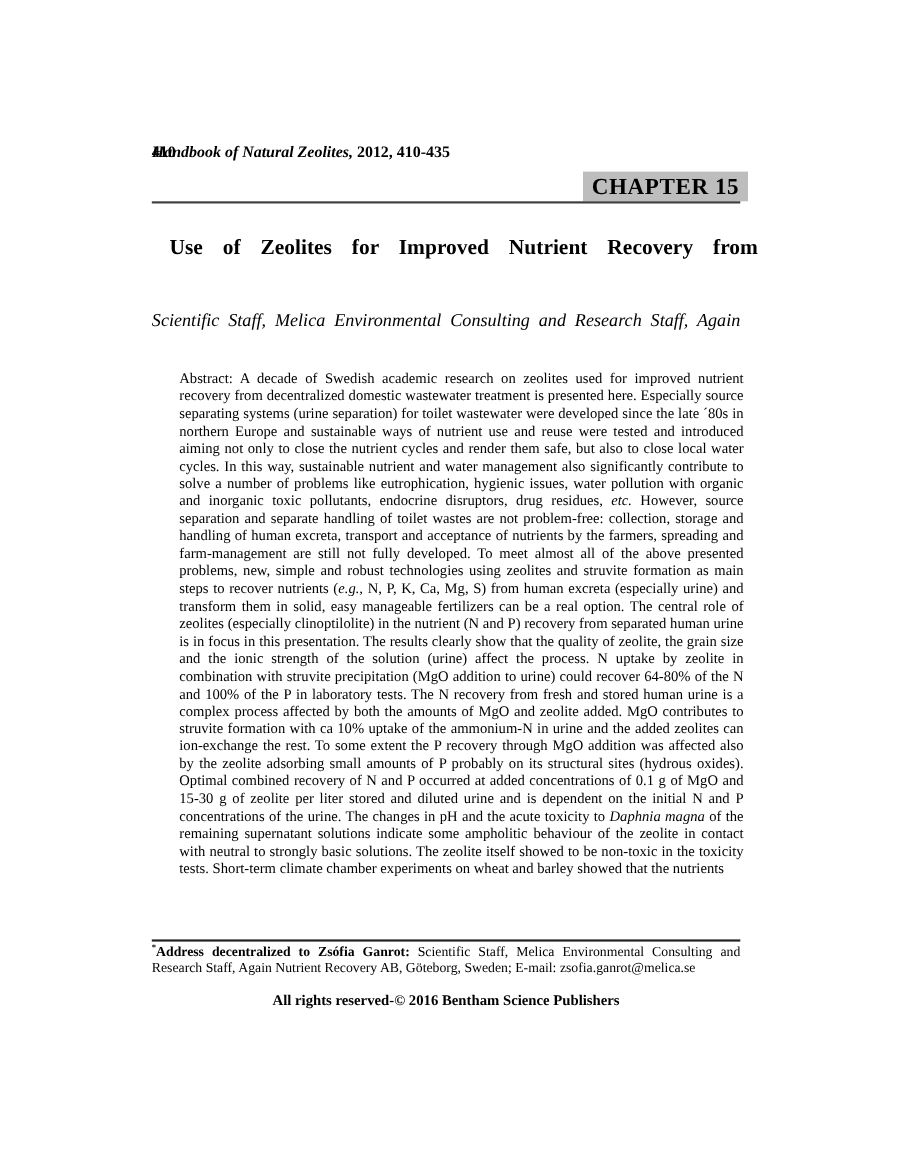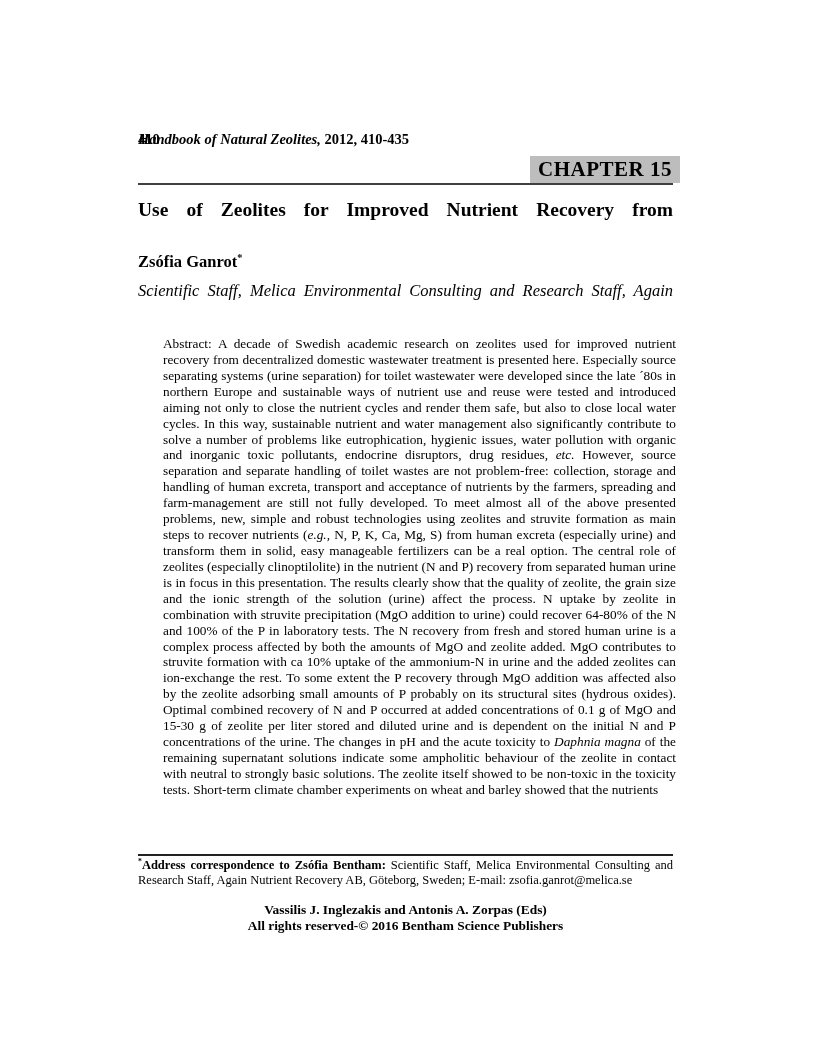--- a/index.html
+++ b/index.html
@@ -66,7 +66,7 @@
   <div class="abs chapter-banner">CHAPTER 15</div>
   <div class="abs content-x head-rule"></div>
 
-  <h1 class="abs content-x chapter-title" style="margin:0">
+  <h1 class="abs content-x chapter-title" style="margin:16px">
       <span class="line jline">Use of Zeolites for Improved Nutrient Recovery from</span>
     </h1>
 

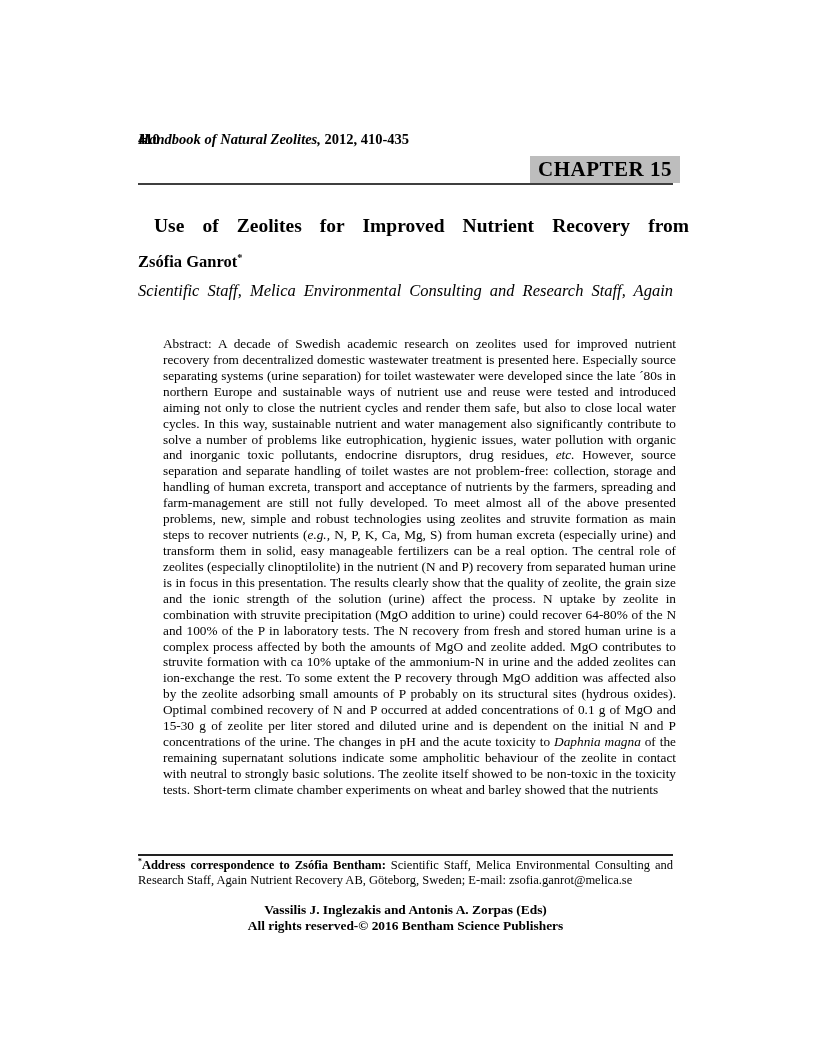--- a/index.html
+++ b/index.html
@@ -70,9 +70,6 @@
       <span class="line jline">Use of Zeolites for Improved Nutrient Recovery from</span>
     </h1>
 
-  <div class="abs content-x author">
-    <span>Zsófia Ganrot</span><sup>*</sup>
-  </div>
 
   <div class="abs content-x affiliation">
       <span class="line jline">Scientific Staff, Melica Environmental Consulting and Research Staff, Again</span>

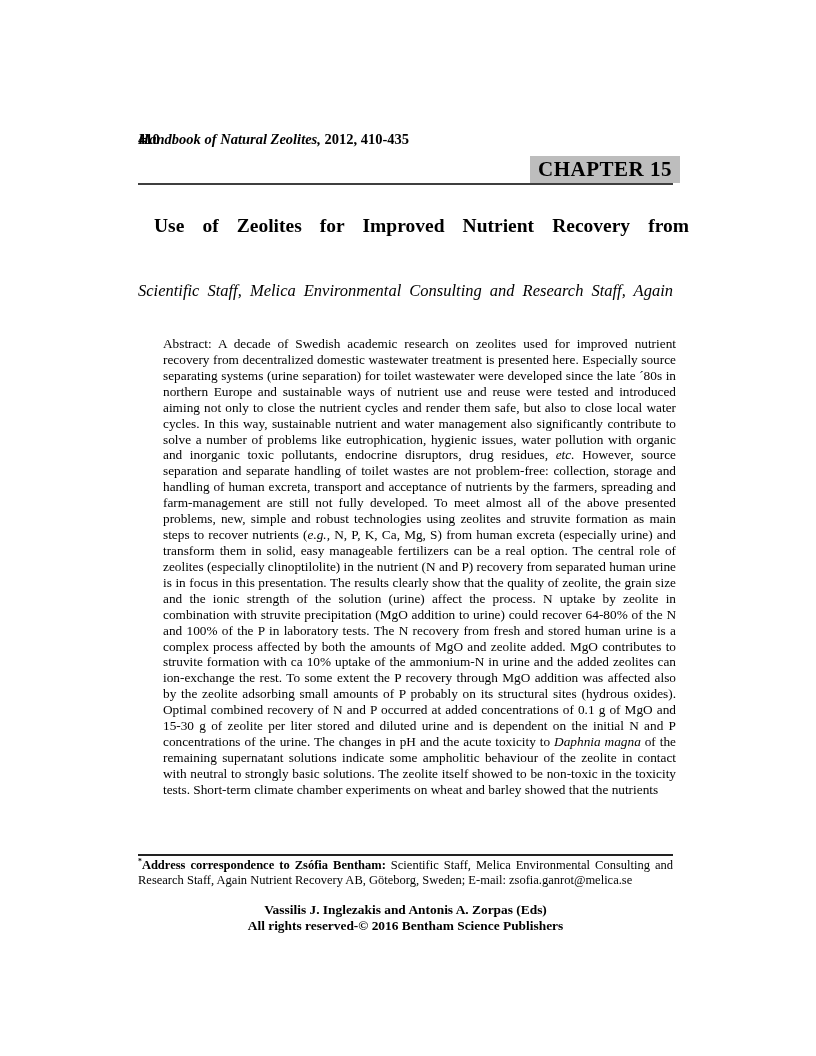--- a/index.html
+++ b/index.html
@@ -80,7 +80,7 @@
   <div class="abs content-x footnote-rule"></div>
 
   <div class="abs content-x footnote">
-    <sup class="fn-marker lead">*</sup><span class="lead">Address correspondence to Zsófia Bentham:</span><span> Scientific Staff, Melica Environmental Consulting and Research Staff, Again Nutrient Recovery AB, Göteborg, Sweden; E-mail: zsofia.ganrot@melica.se</span>
+    <sup class="fn-marker lead">*</sup><span class="lead">Address decentralized to Zsófia Ganrot:</span><span> Scientific Staff, Melica Environmental Consulting and Research Staff, Again Nutrient Recovery AB, Göteborg, Sweden; E-mail: zsofia.ganrot@melica.se</span>
   </div>
 
   <div class="abs content-x imprint">

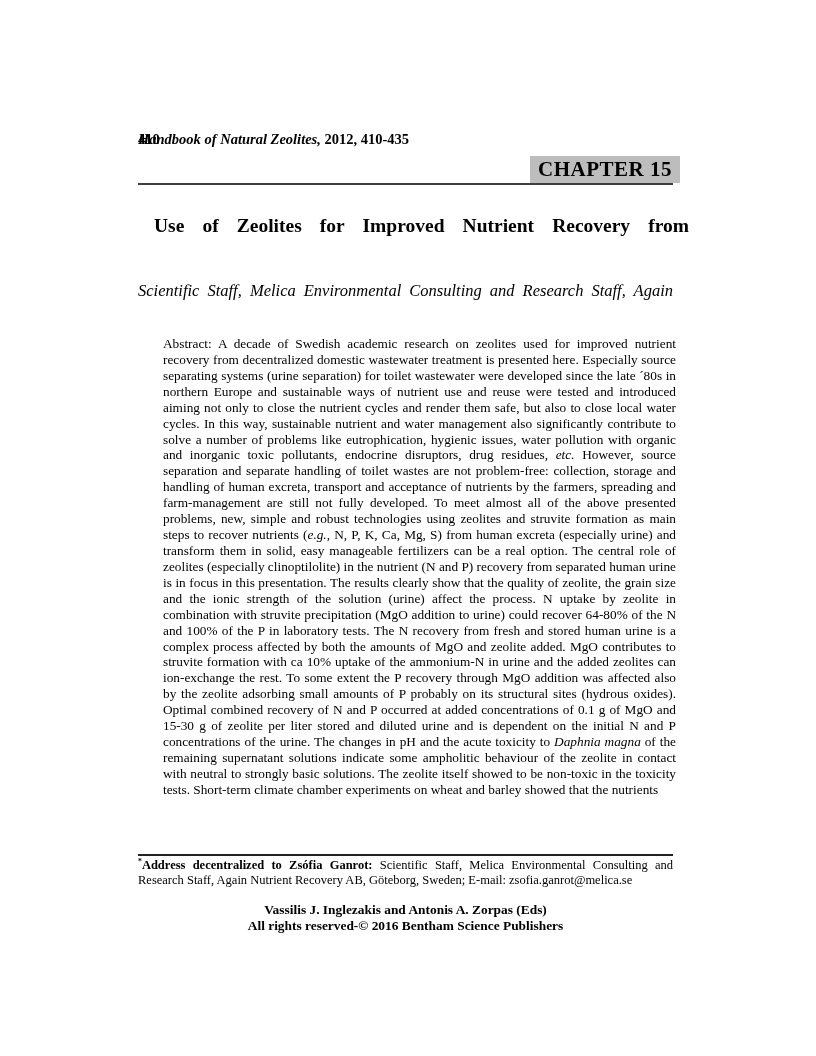--- a/index.html
+++ b/index.html
@@ -84,7 +84,6 @@
   </div>
 
   <div class="abs content-x imprint">
-      <span class="line">Vassilis J. Inglezakis and Antonis A. Zorpas (Eds)</span>
       <span class="line">All rights reserved-© 2016 Bentham Science Publishers</span>
     </div>
 

